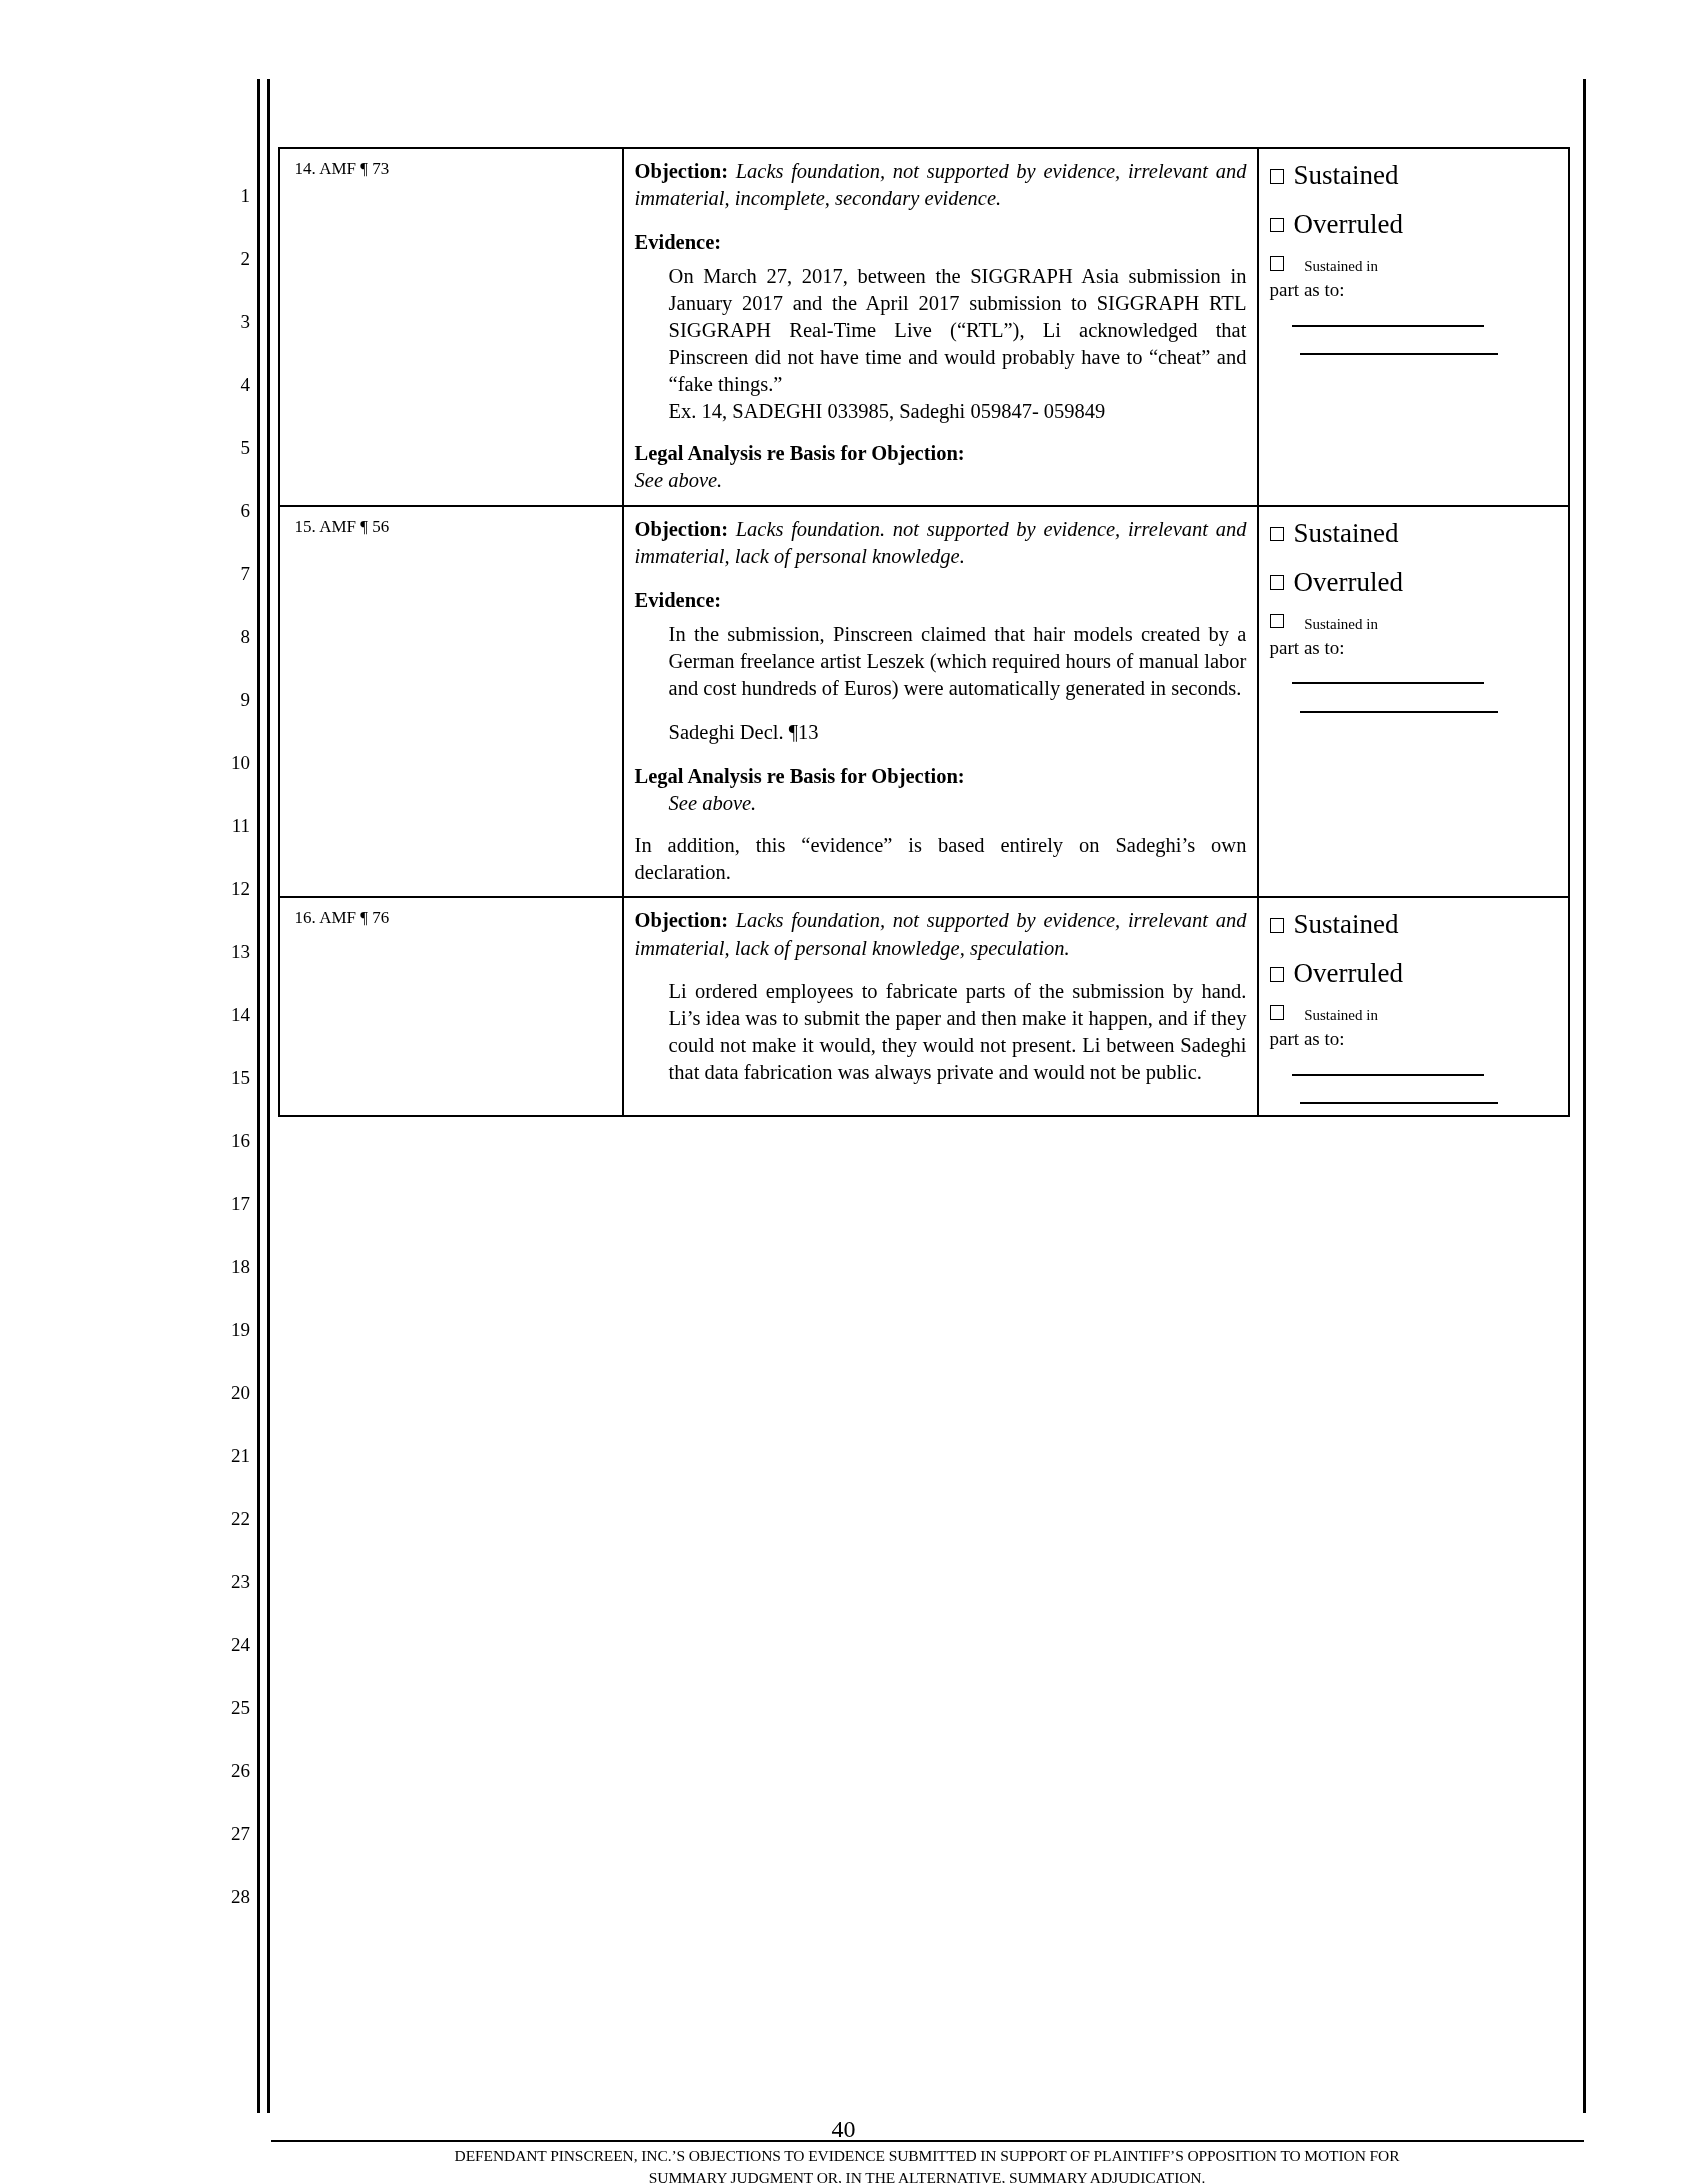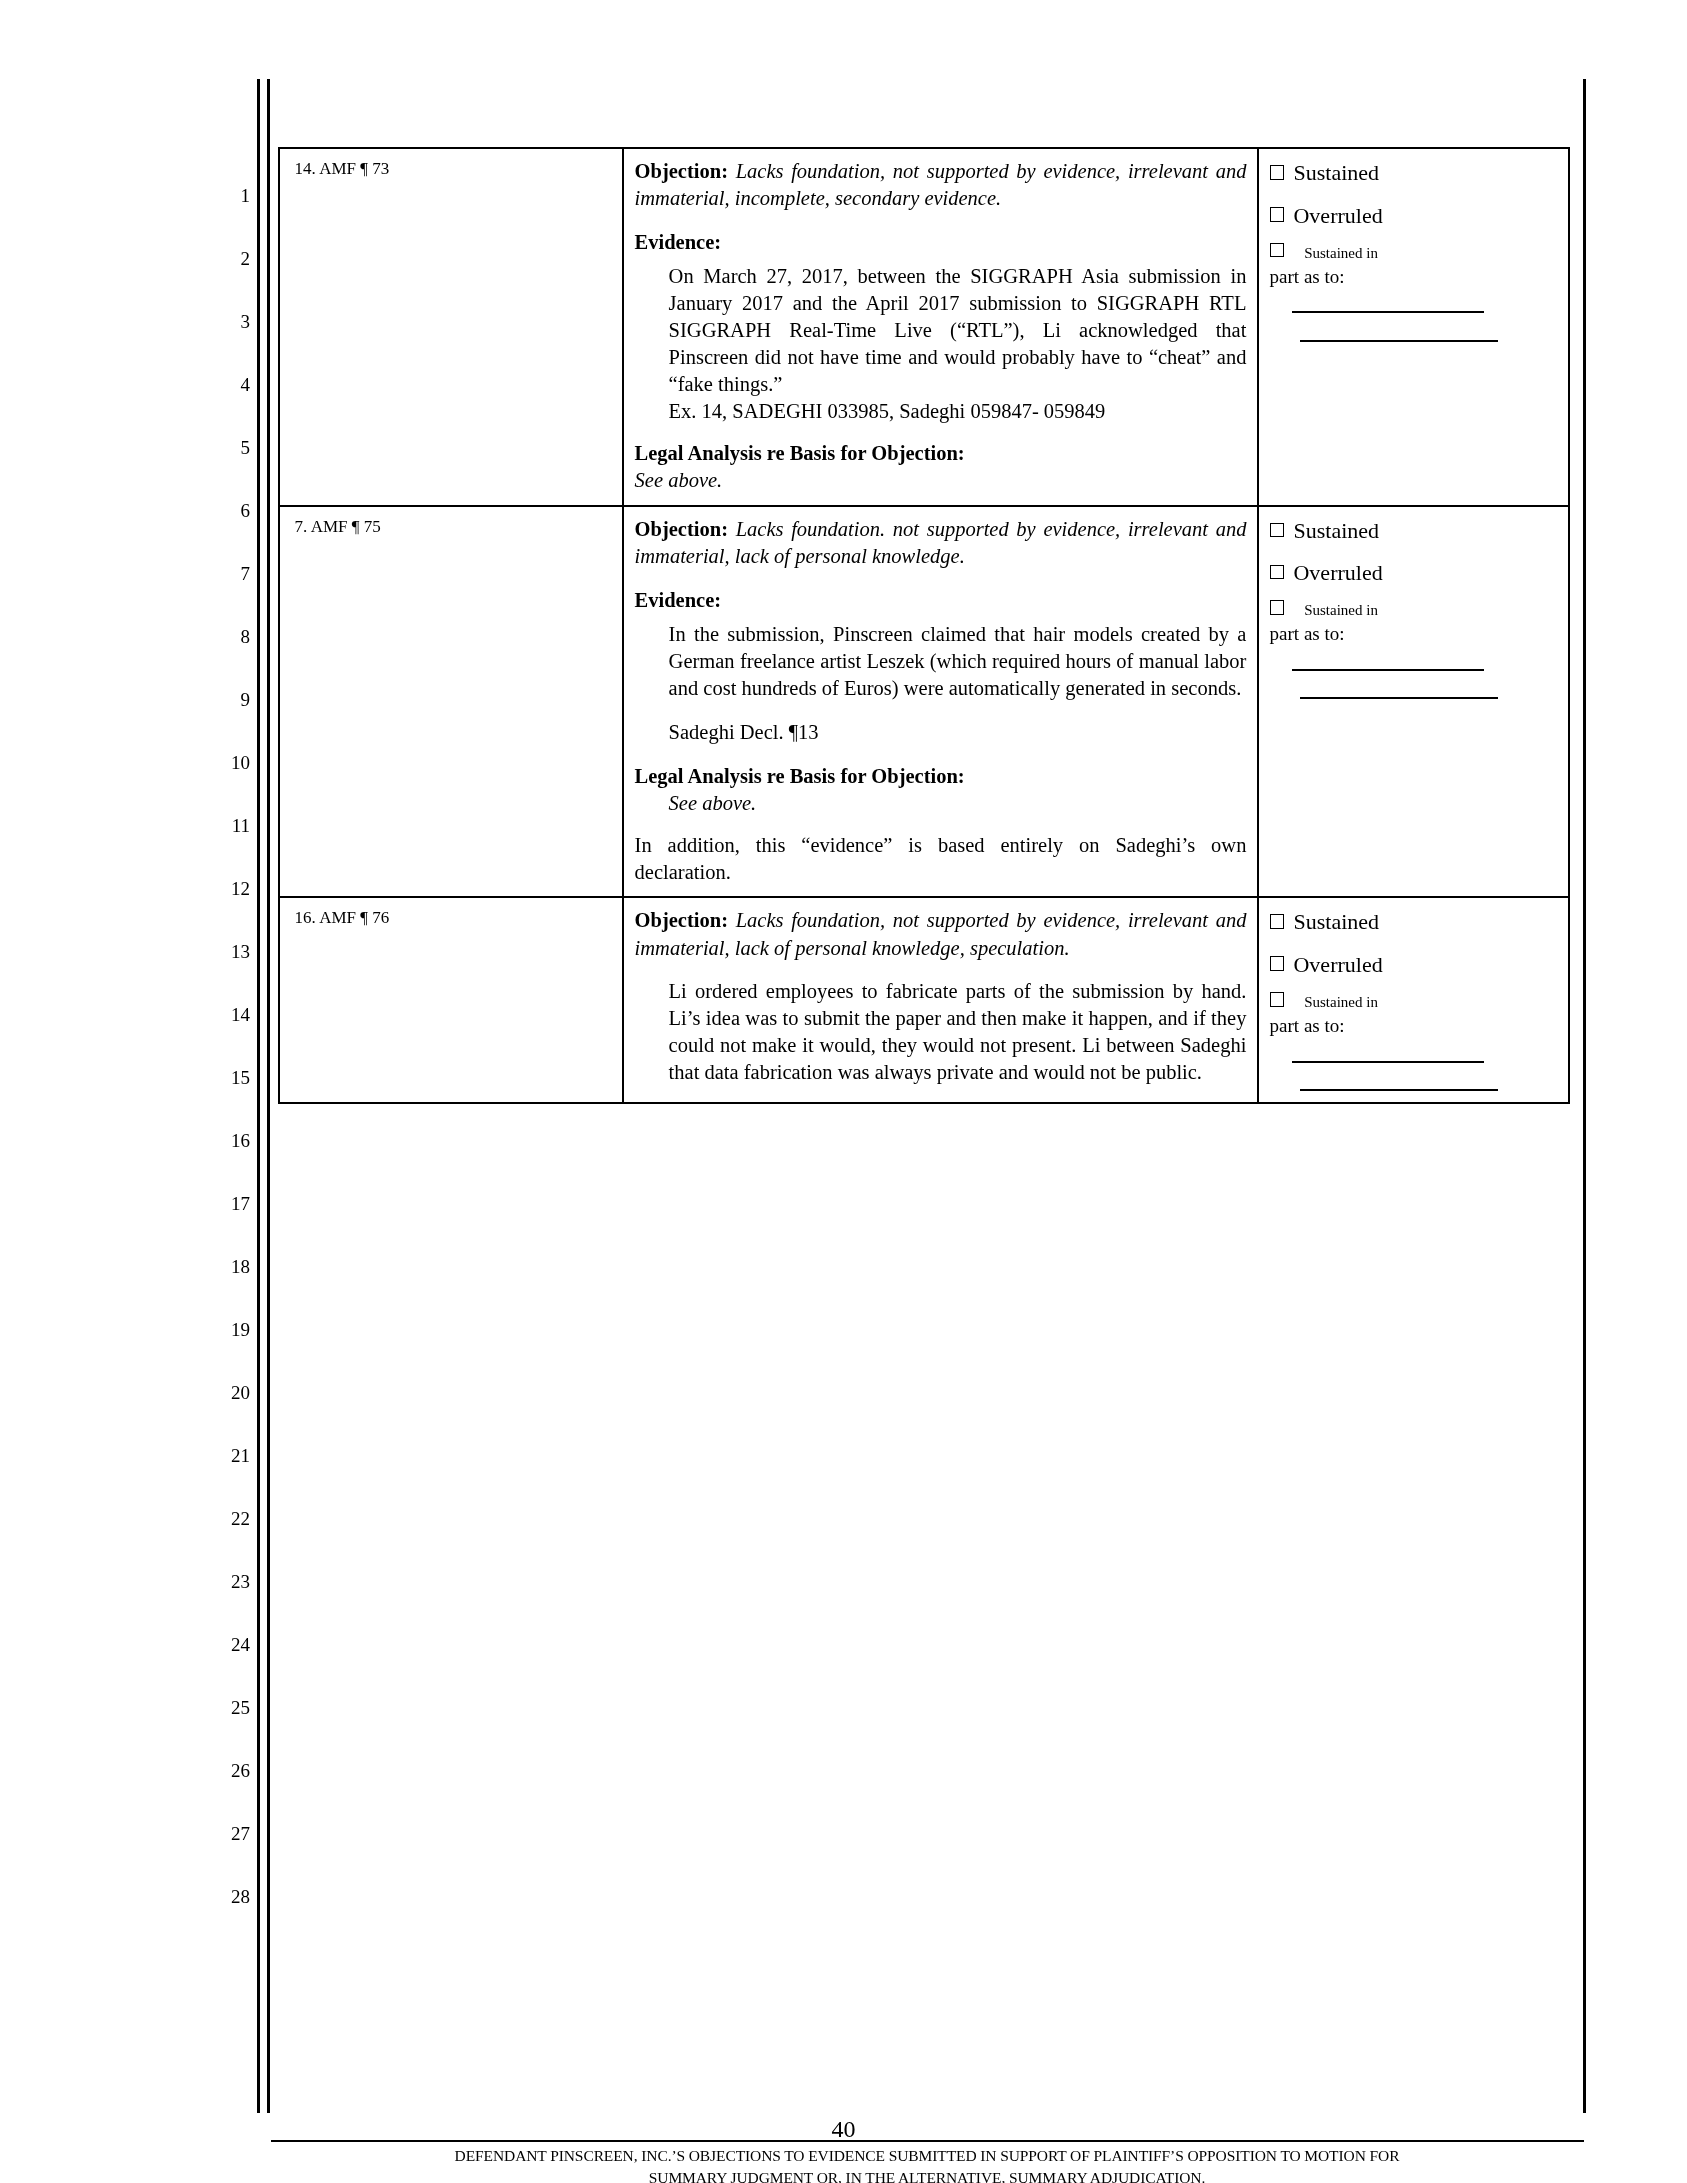--- a/index.html
+++ b/index.html
@@ -123,7 +123,7 @@
 
   
   .ruling-line {
-    font-size: 22px;
+    font-size: 27px;
     margin: 0 0 13.2px 0;
     white-space: nowrap;
   }

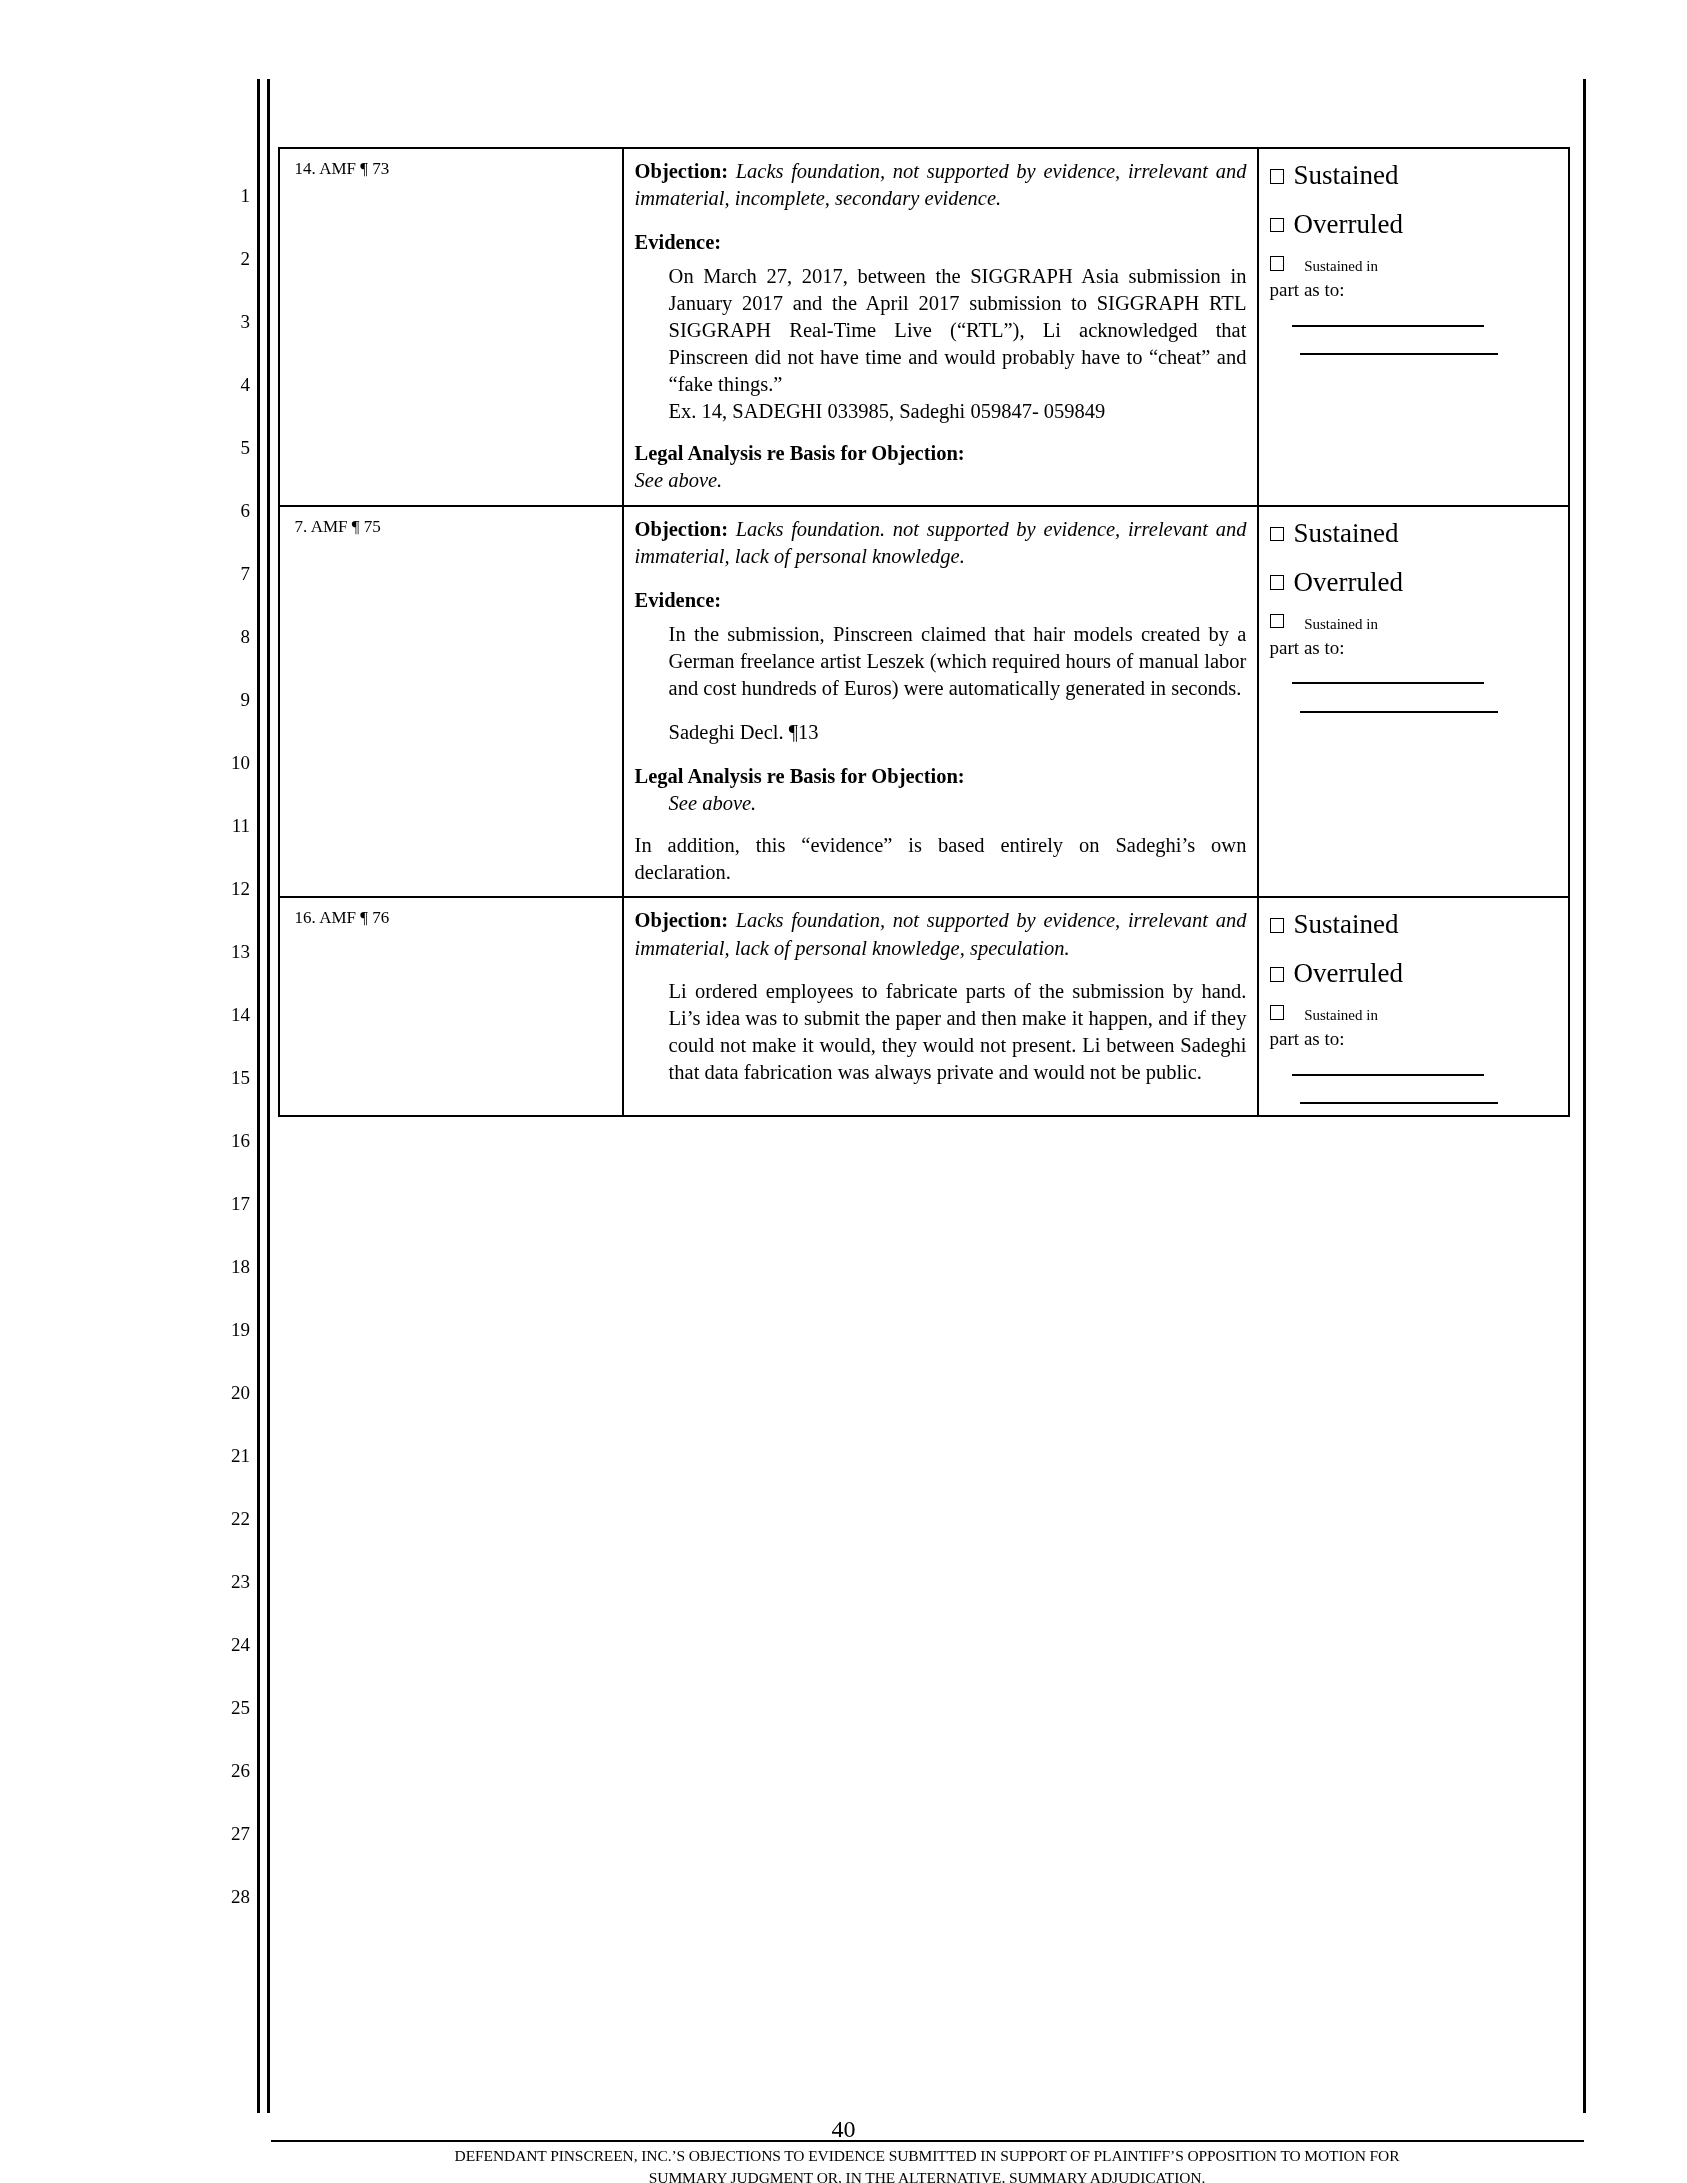--- a/index.html
+++ b/index.html
@@ -266,7 +266,7 @@
 
       <tr>
         <td>
-          <div class="ref-text">7. AMF ¶ 75</div>
+          <div class="ref-text">15. AMF ¶ 56</div>
         </td>
         <td>
           <p class="obj-para">

